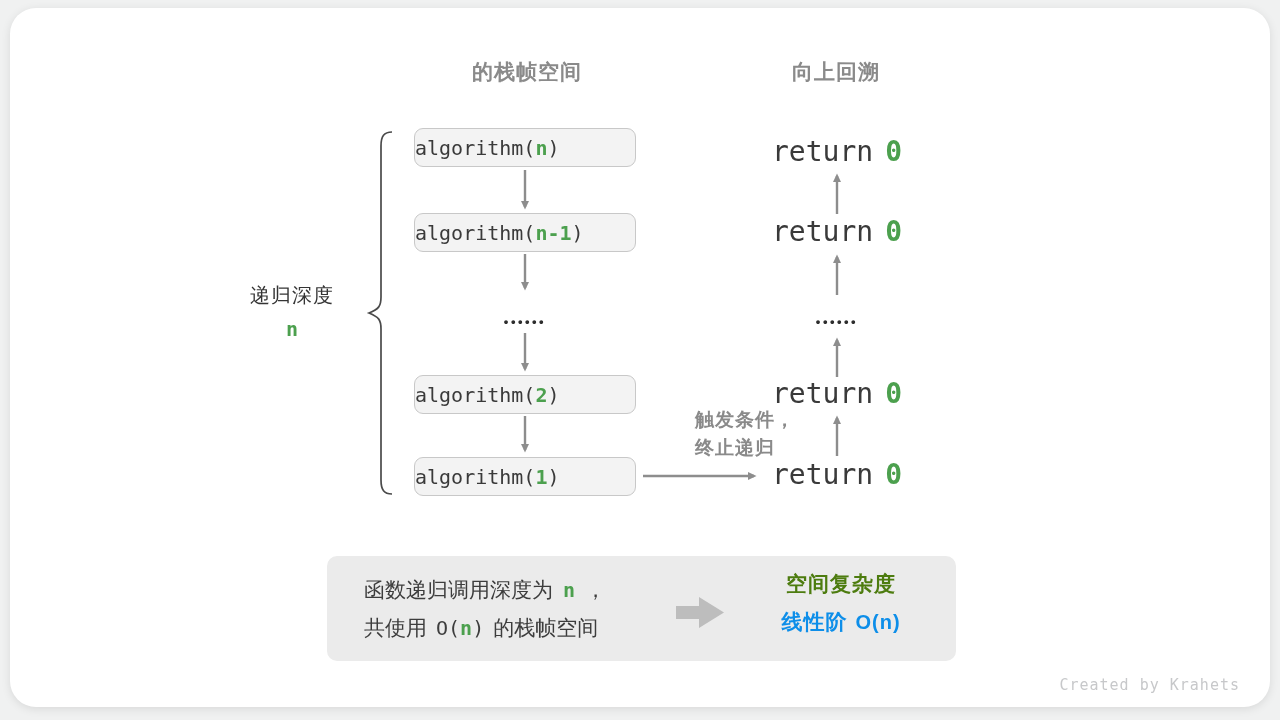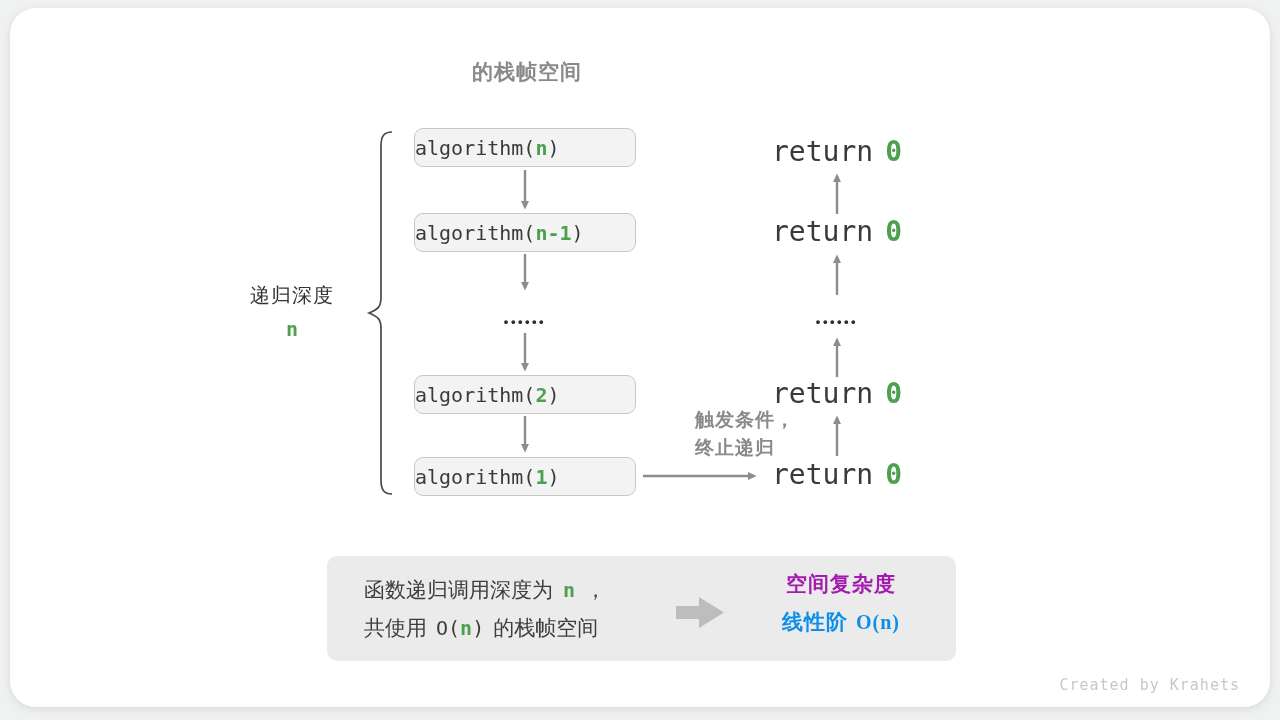--- a/index.html
+++ b/index.html
@@ -91,6 +91,7 @@
   <div class="card"></div>
 
   <div class="hdr" style="left:417px;top:58px">的栈帧空间</div>
+  <div class="hdr" style="left:726px;top:58px">向上回溯</div>
 
   <div class="depth-label">递归深度</div>
   <div class="depth-var code green">n</div>

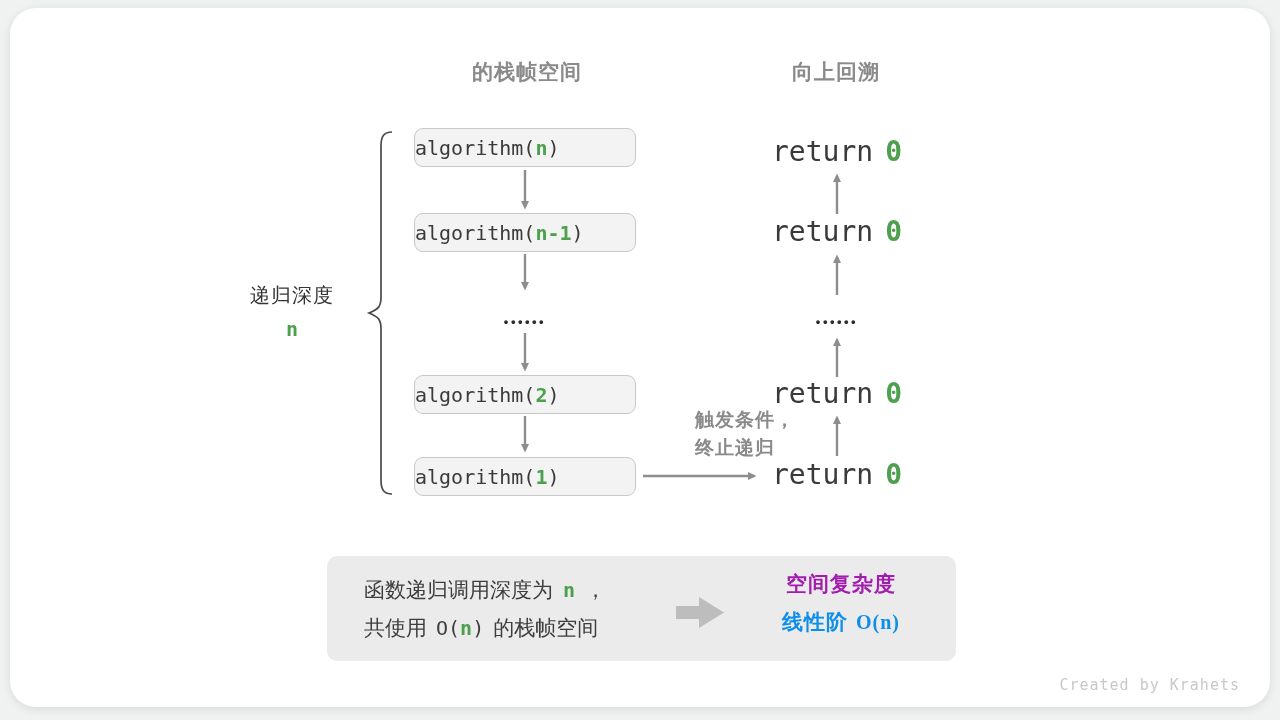--- a/index.html
+++ b/index.html
@@ -66,7 +66,7 @@
   .sum-right{
     position:absolute;left:414px;top:13px;width:200px;text-align:center;
   }
-  .sum-title{font-size:21px;font-weight:bold;color:#a21caf;line-height:29px;letter-spacing:1px;}
+  .sum-title{font-size:21px;font-weight:bold;color:#4d7c0f;line-height:29px;letter-spacing:1px;}
   .sum-result{
     margin-top:9px;font-size:21px;font-weight:bold;color:var(--blue);
     line-height:29px;letter-spacing:1px;white-space:nowrap;

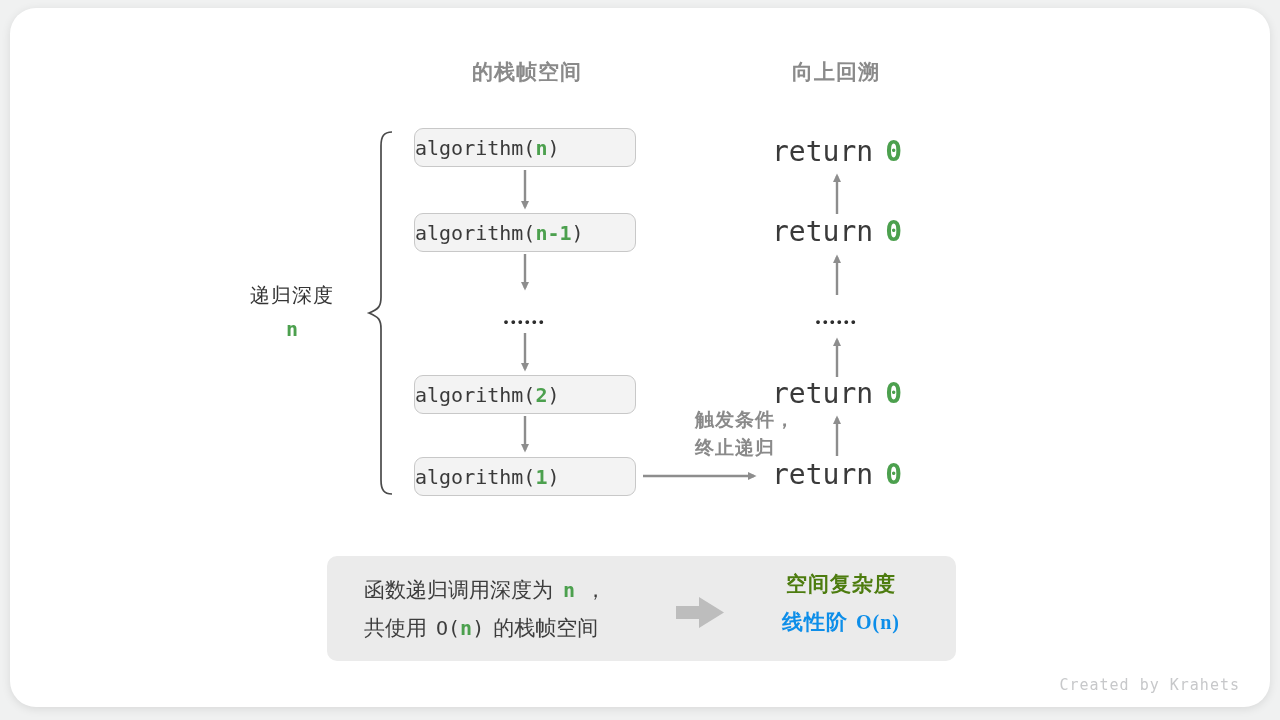--- a/index.html
+++ b/index.html
@@ -71,7 +71,7 @@
     margin-top:9px;font-size:21px;font-weight:bold;color:var(--blue);
     line-height:29px;letter-spacing:1px;white-space:nowrap;
   }
-  .sum-result .codechunk{font-family:Liberation Serif, serif;font-size:20px;margin-left:8px;}
+  .sum-result .codechunk{font-family:Liberation Sans, sans-serif;font-size:20px;margin-left:8px;}
   .block-arrow{position:absolute;left:676px;top:596px;}
   .watermark{
     position:absolute;top:676px;right:40px;

